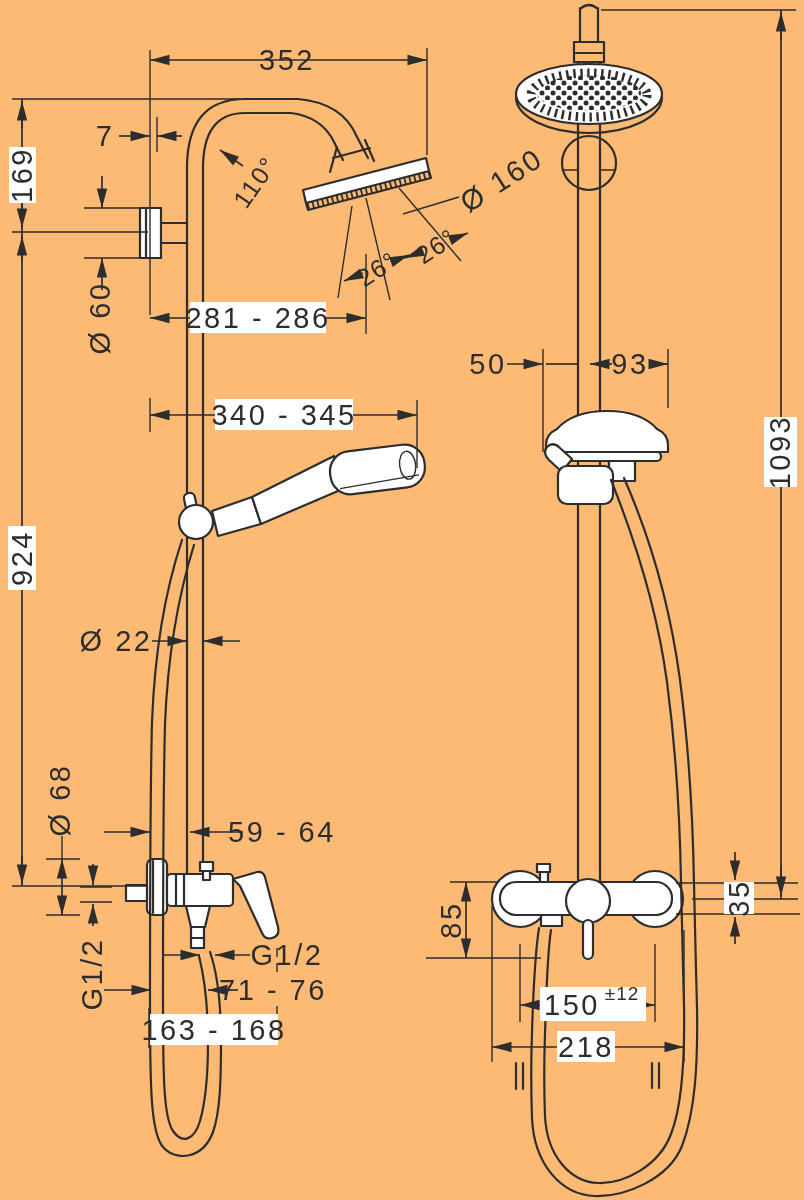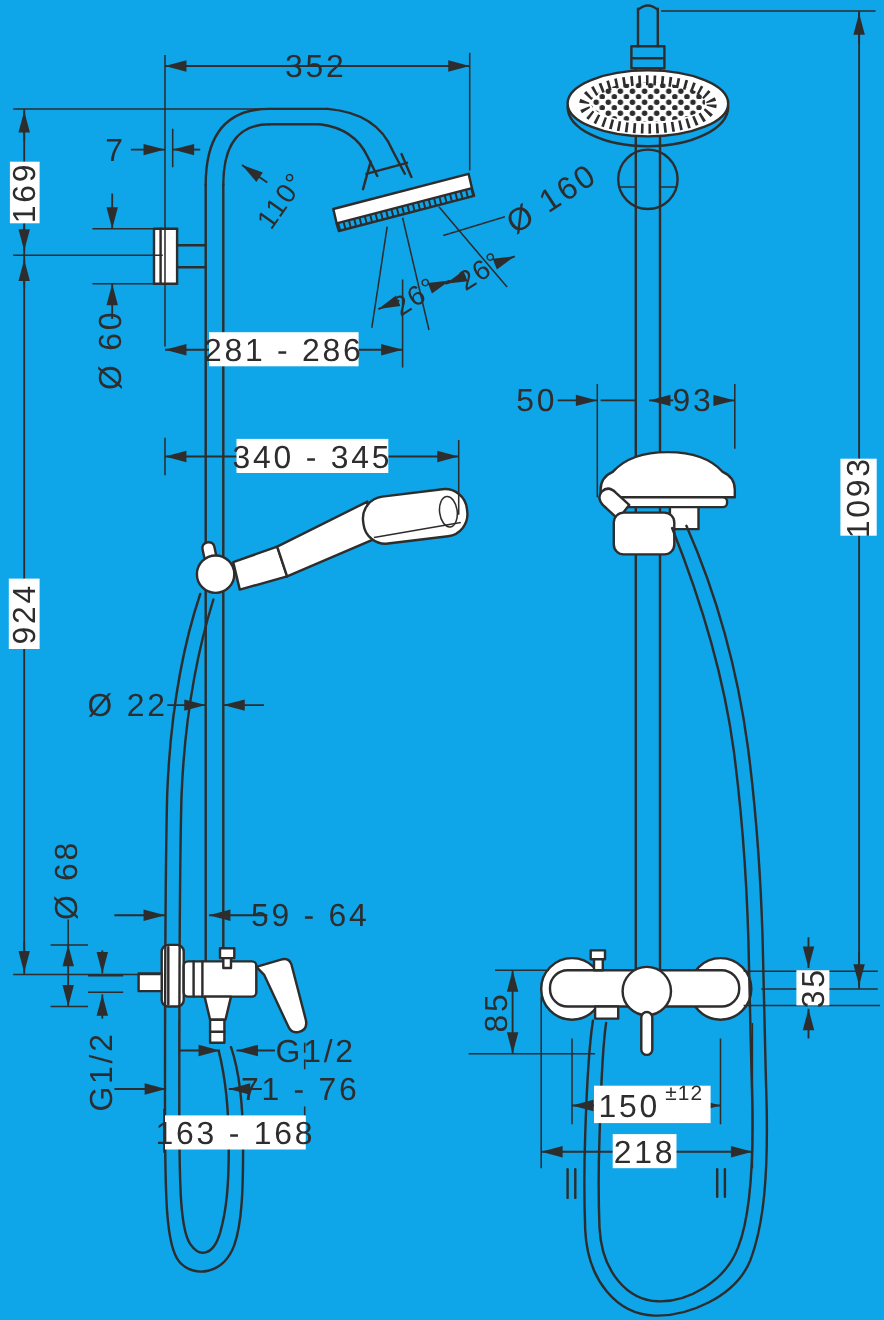--- a/index.html
+++ b/index.html
@@ -3,7 +3,7 @@
 <meta charset="utf-8">
 <style>
   html,body{margin:0;padding:0;background:#fff;}
-  #stage{width:804px;height:1200px;background:#0ea5e9;position:relative;overflow:hidden;}
+  #stage{width:804px;height:1200px;background:#fdba74;position:relative;overflow:hidden;}
   svg{display:block;}
   .draw{stroke:#2d2d2d;stroke-width:2.2;fill:none;stroke-linecap:round;stroke-linejoin:round;}
   .drawf{stroke:#2d2d2d;stroke-width:2.2;fill:#ffffff;stroke-linejoin:round;}

